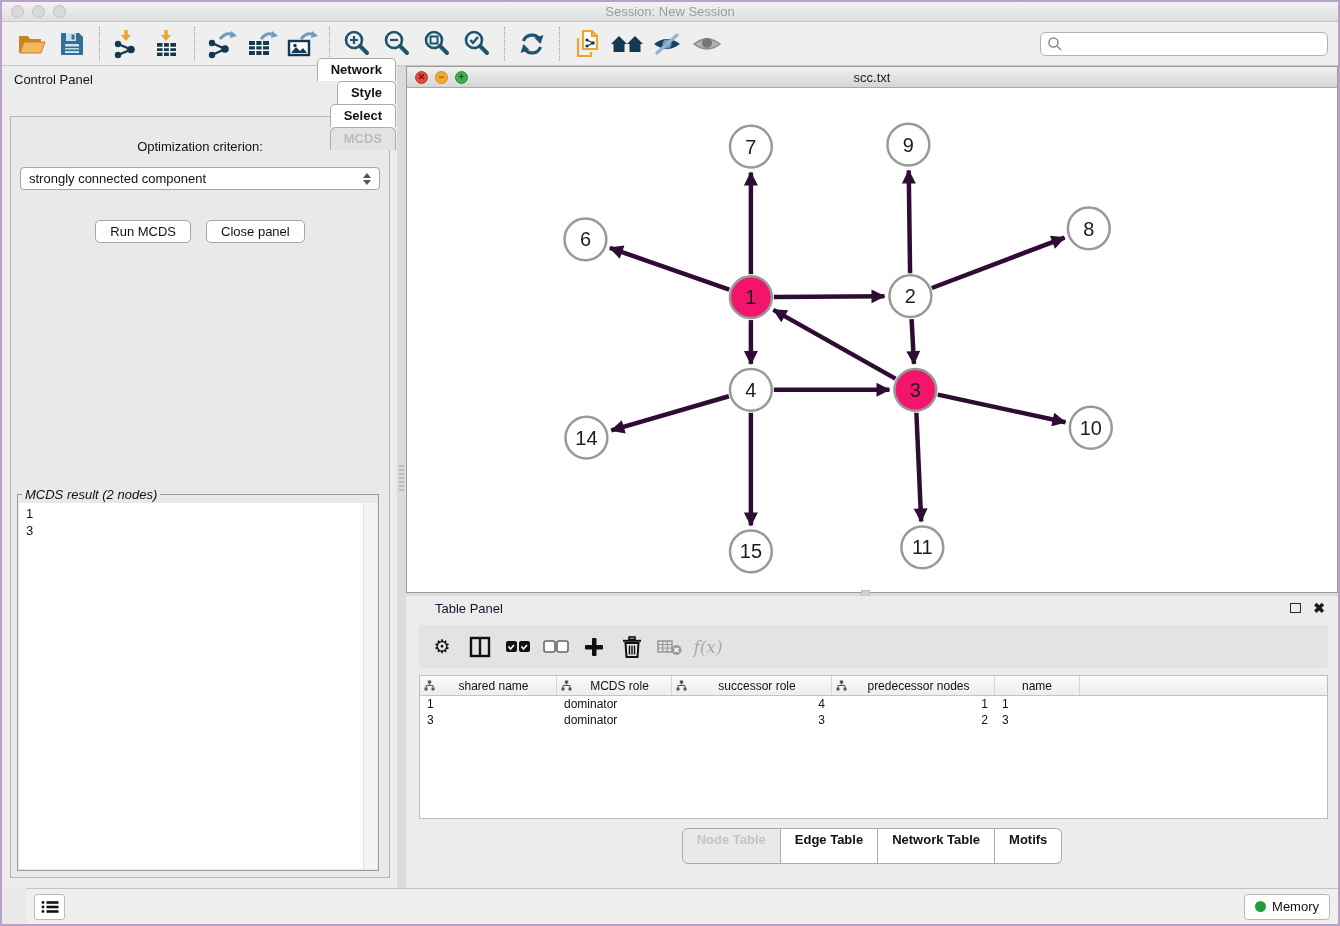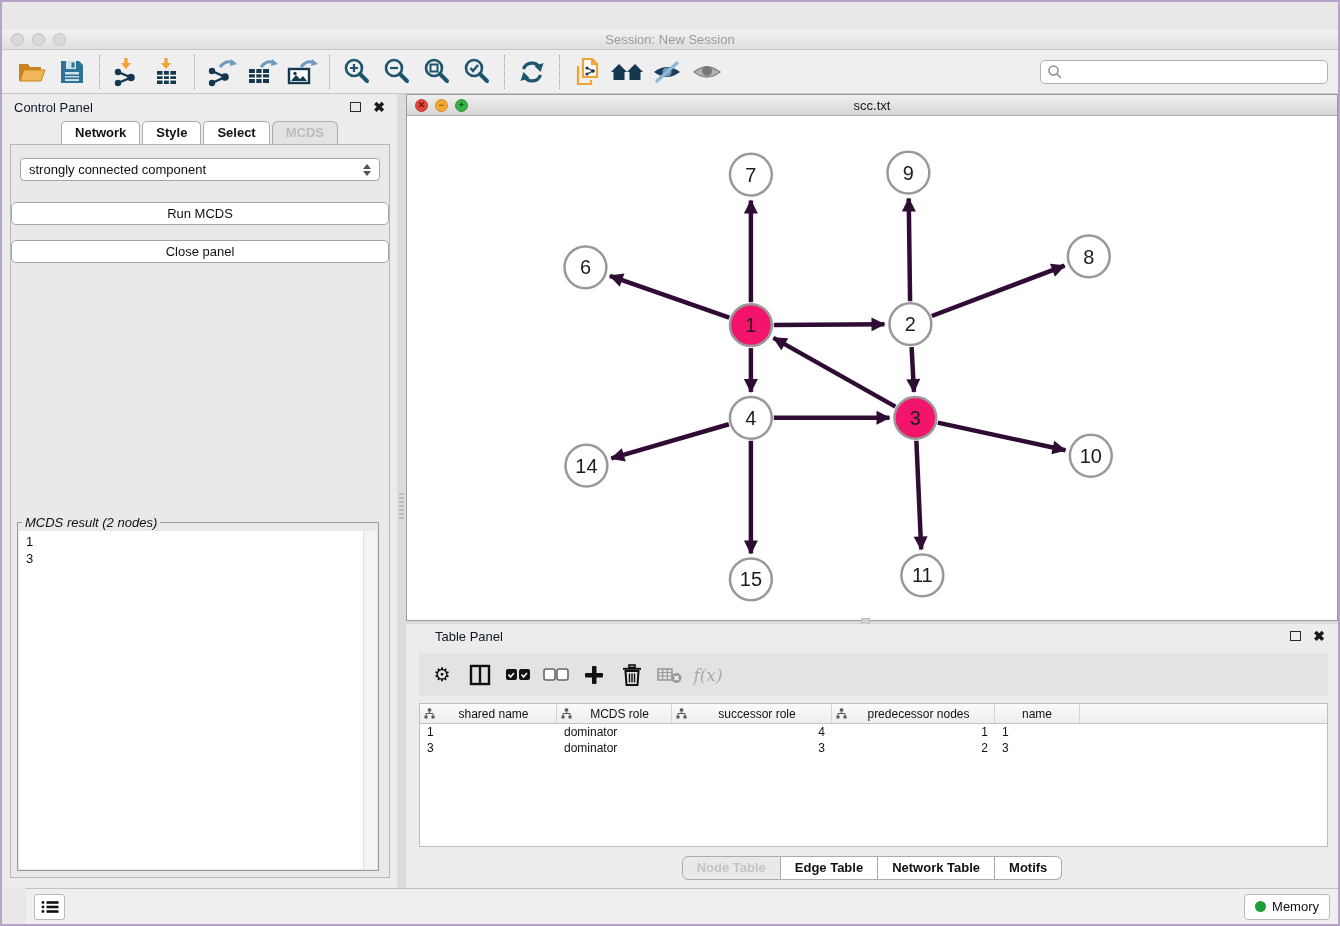--- a/index.html
+++ b/index.html
@@ -9,7 +9,7 @@
 
   
   .titlebar { height:20px; background:linear-gradient(#f2f2f2,#dedede); border-bottom:1px solid #c8c8c8;
-              position:relative; display:flex; align-items:center; flex:0 0 auto;margin-top:28px; }
+              position:relative; display:flex; align-items:center; flex:0 0 auto; }
   .titlebar .lights { display:flex; gap:8px; margin-left:9px; }
   .gray-light { width:13px; height:13px; border-radius:50%; background:#d9d9d9; border:1px solid #c2c2c2; }
   .main-title { position:absolute; left:0; right:0; text-align:center; color:#9b9b9b; font-size:13px; }

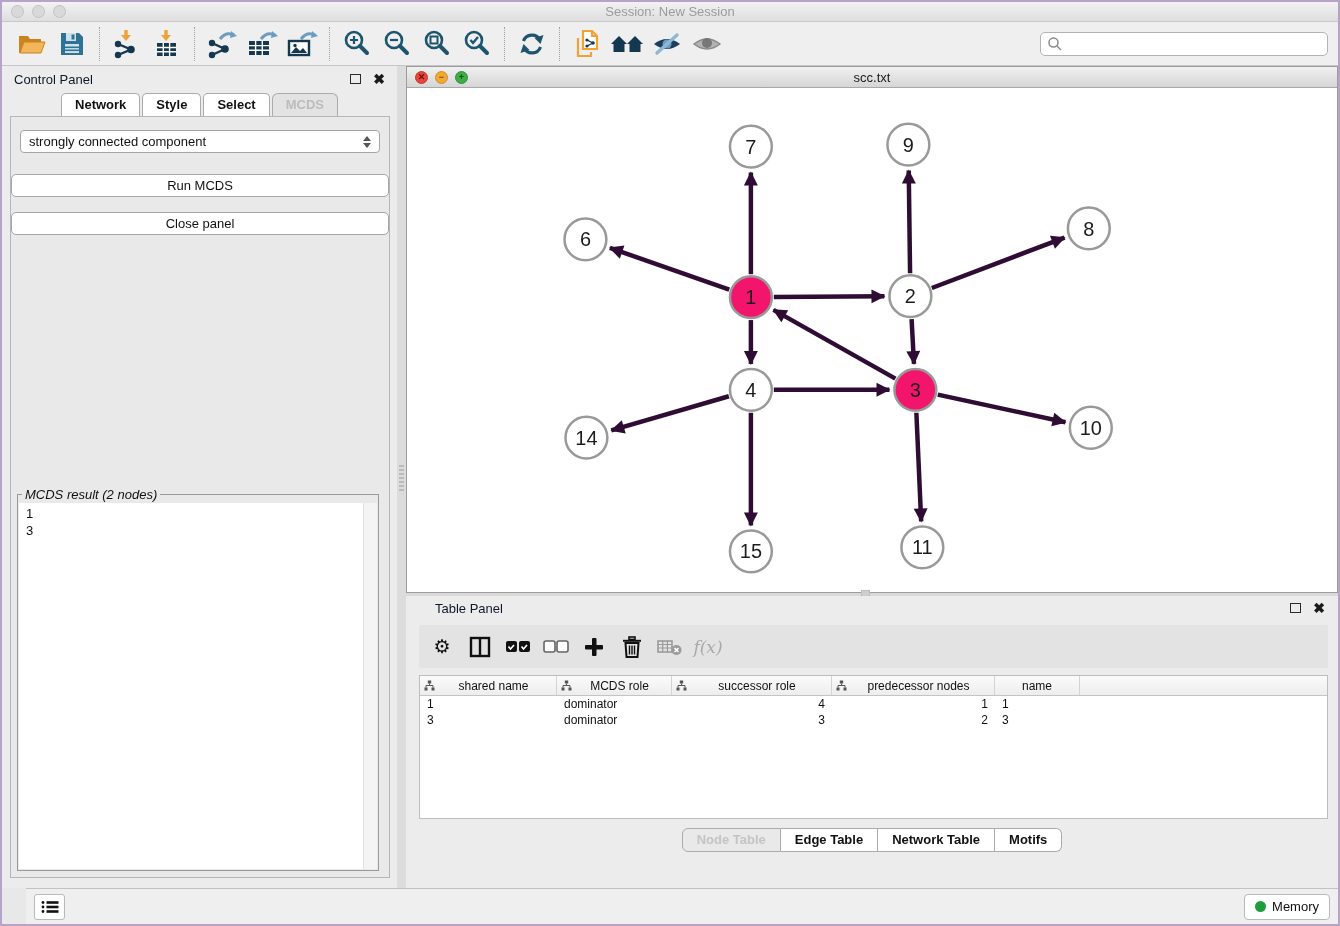--- a/index.html
+++ b/index.html
@@ -34,7 +34,7 @@
   .panel-icons { margin-left:auto; display:flex; gap:12px; align-items:center; }
   .float-glyph { width:11px; height:10px; border:1.5px solid #2a2a2a; display:inline-block; }
   .close-glyph { font-size:14px; font-weight:bold; color:#1a1a1a; line-height:10px; }
-  .cp-tabs { display:flex; justify-content:center; align-items:flex-end; height:24px; position:relative; z-index:2; }
+  .cp-tabs { display:flex; justify-content:center; align-items:flex-end; height:24px; position:relative; z-index:2;flex-direction:column; }
   .tab { font-size:13px; font-weight:600; padding:3px 13px 4px; background:#fff; border:1px solid #ababab;
          border-bottom:none; border-radius:5px 5px 0 0; margin:0 1px; color:#111; cursor:pointer; }
   .tab.active { background:#e3e3e3; color:#bcbcbc; border-radius:6px 6px 0 0; }

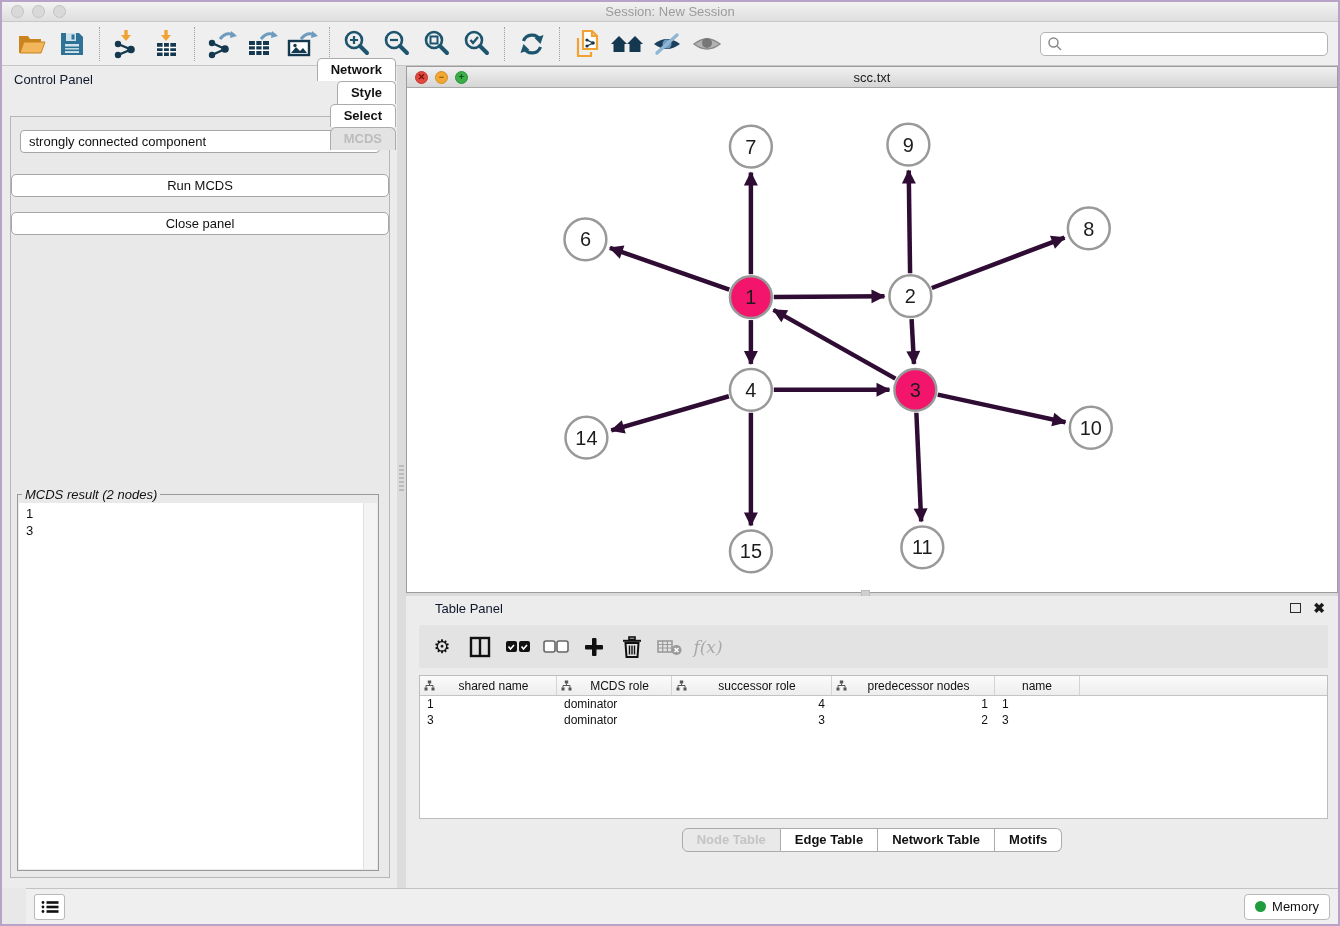--- a/index.html
+++ b/index.html
@@ -290,6 +290,7 @@
           <div class="tab active">MCDS</div>
         </div>
       <div class="cp-body">
+        <div class="opt-label">Optimization criterion:</div>
         <div class="dropdown">
           <span class="dd-text">strongly connected component</span>
           <span class="dd-arrows">

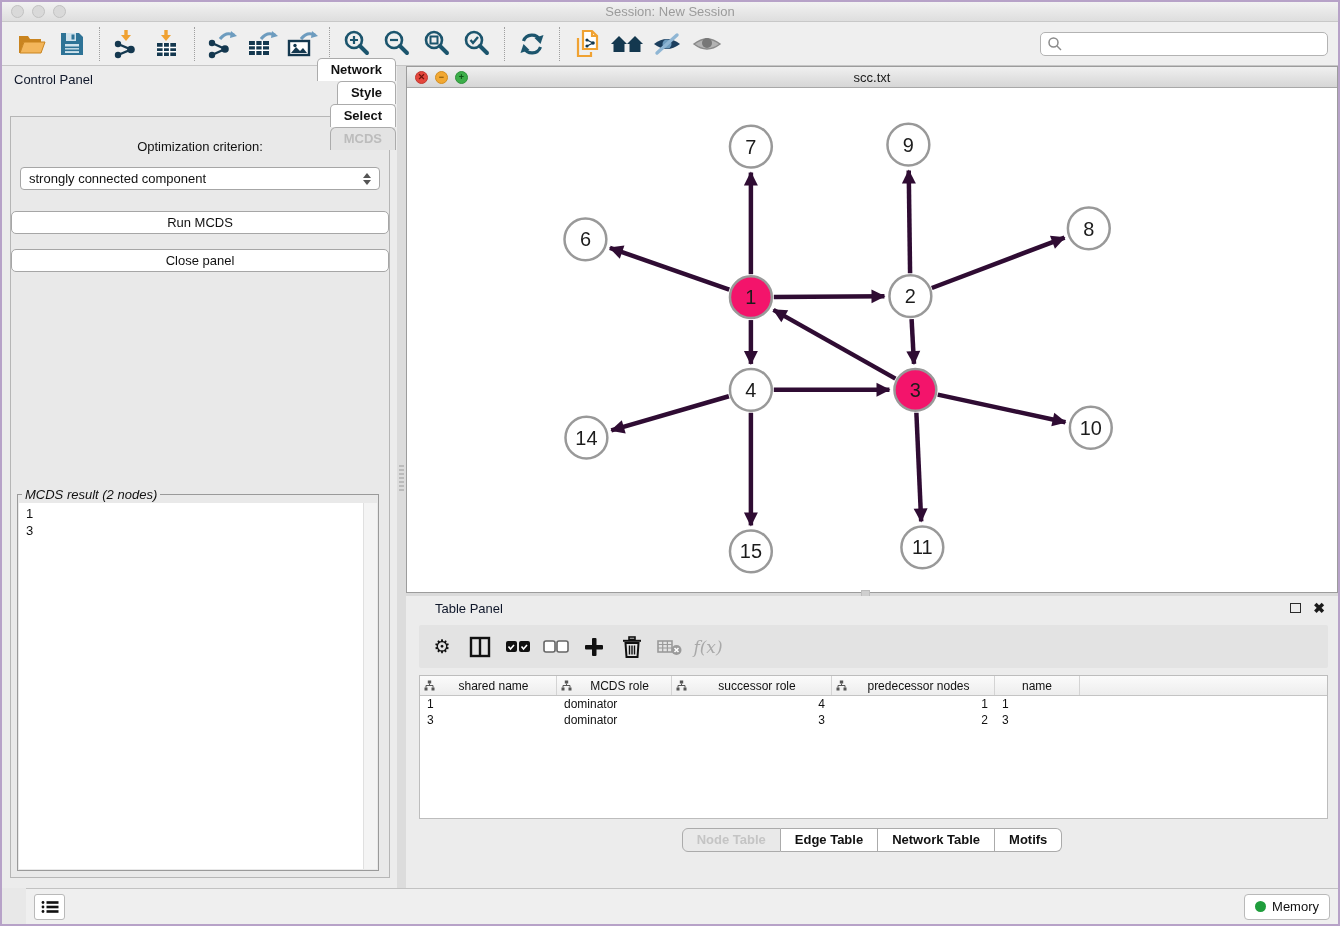--- a/index.html
+++ b/index.html
@@ -48,7 +48,7 @@
   .dd-arrows i { width:0; height:0; border-left:4px solid transparent; border-right:4px solid transparent; }
   .dd-up { border-bottom:5px solid #555; }
   .dd-down { border-top:5px solid #555; }
-  .cp-buttons { display:flex; justify-content:center; gap:15px; margin-top:21px;flex-direction:column; }
+  .cp-buttons { display:flex; justify-content:center; gap:15px; margin-top:30px; }
   .btn { background:#fff; border:1px solid #a6a6a6; border-radius:5px; font-size:13px; padding:3px 14px;
          color:#111; cursor:pointer; font-family:"Liberation Sans",sans-serif; }
   .result-fieldset { position:absolute; left:6px; right:10px; top:377px; bottom:6px;

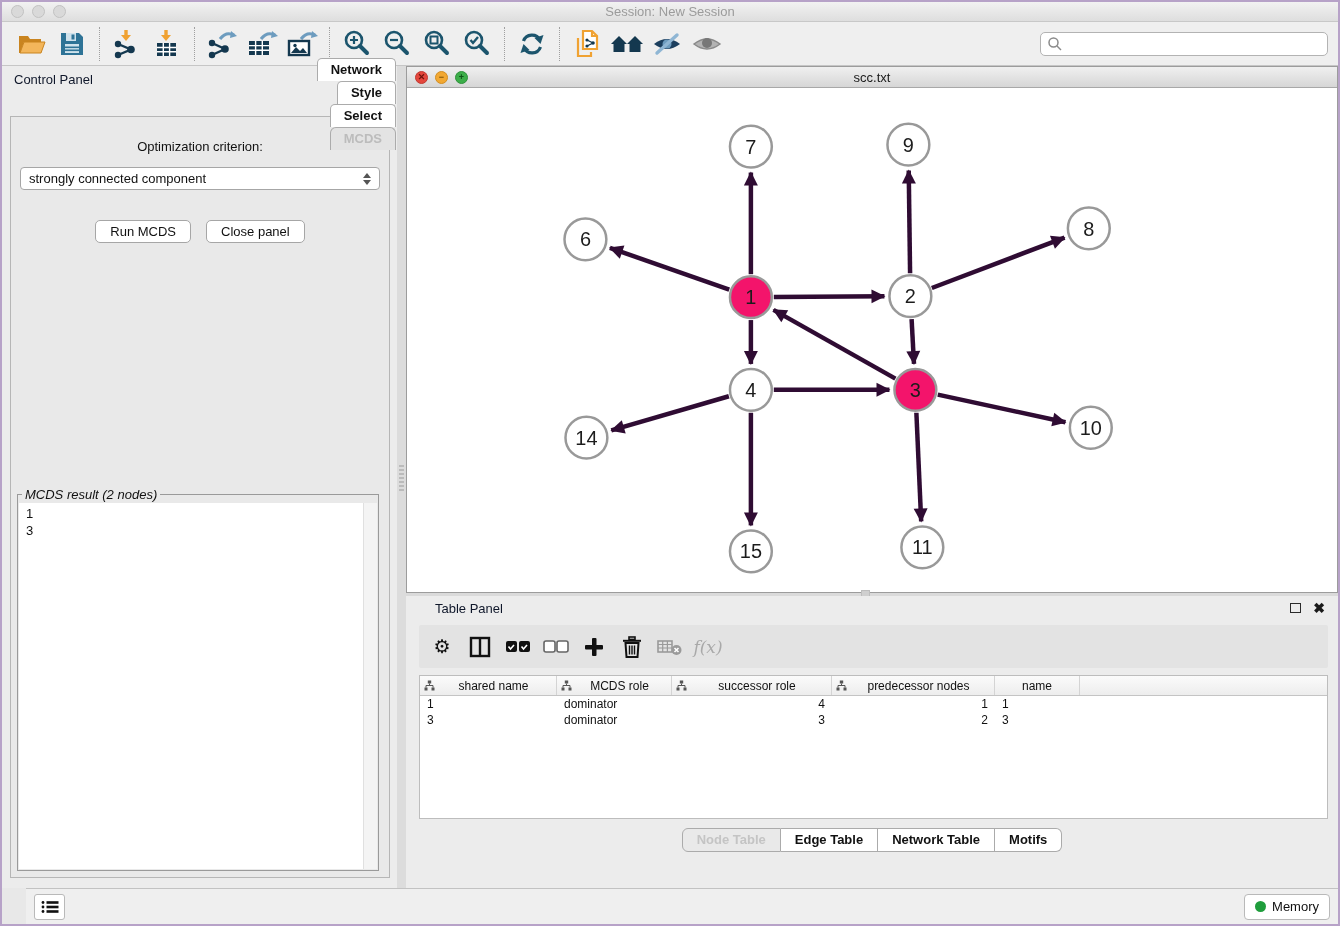--- a/index.html
+++ b/index.html
@@ -103,7 +103,7 @@
   .td-cell { padding:0 7px; overflow:hidden; white-space:nowrap; }
   .tp-tabs-strip { flex:1; display:flex; align-items:flex-start; justify-content:center; padding-top:9px; }
   .tp-tab { font-size:13px; font-weight:600; background:#fff; border:1px solid #ababab; border-left:none;
-            padding:3px 14px 4px; color:#111; cursor:pointer; }
+            padding:3px 14px 16px; color:#111; cursor:pointer; }
   .tp-tab:first-child { border-left:1px solid #ababab; border-radius:6px 0 0 6px; }
   .tp-tab:last-child { border-radius:0 6px 6px 0; }
   .tp-tab.active { background:#e9e9e9; color:#c4c4c4; }

